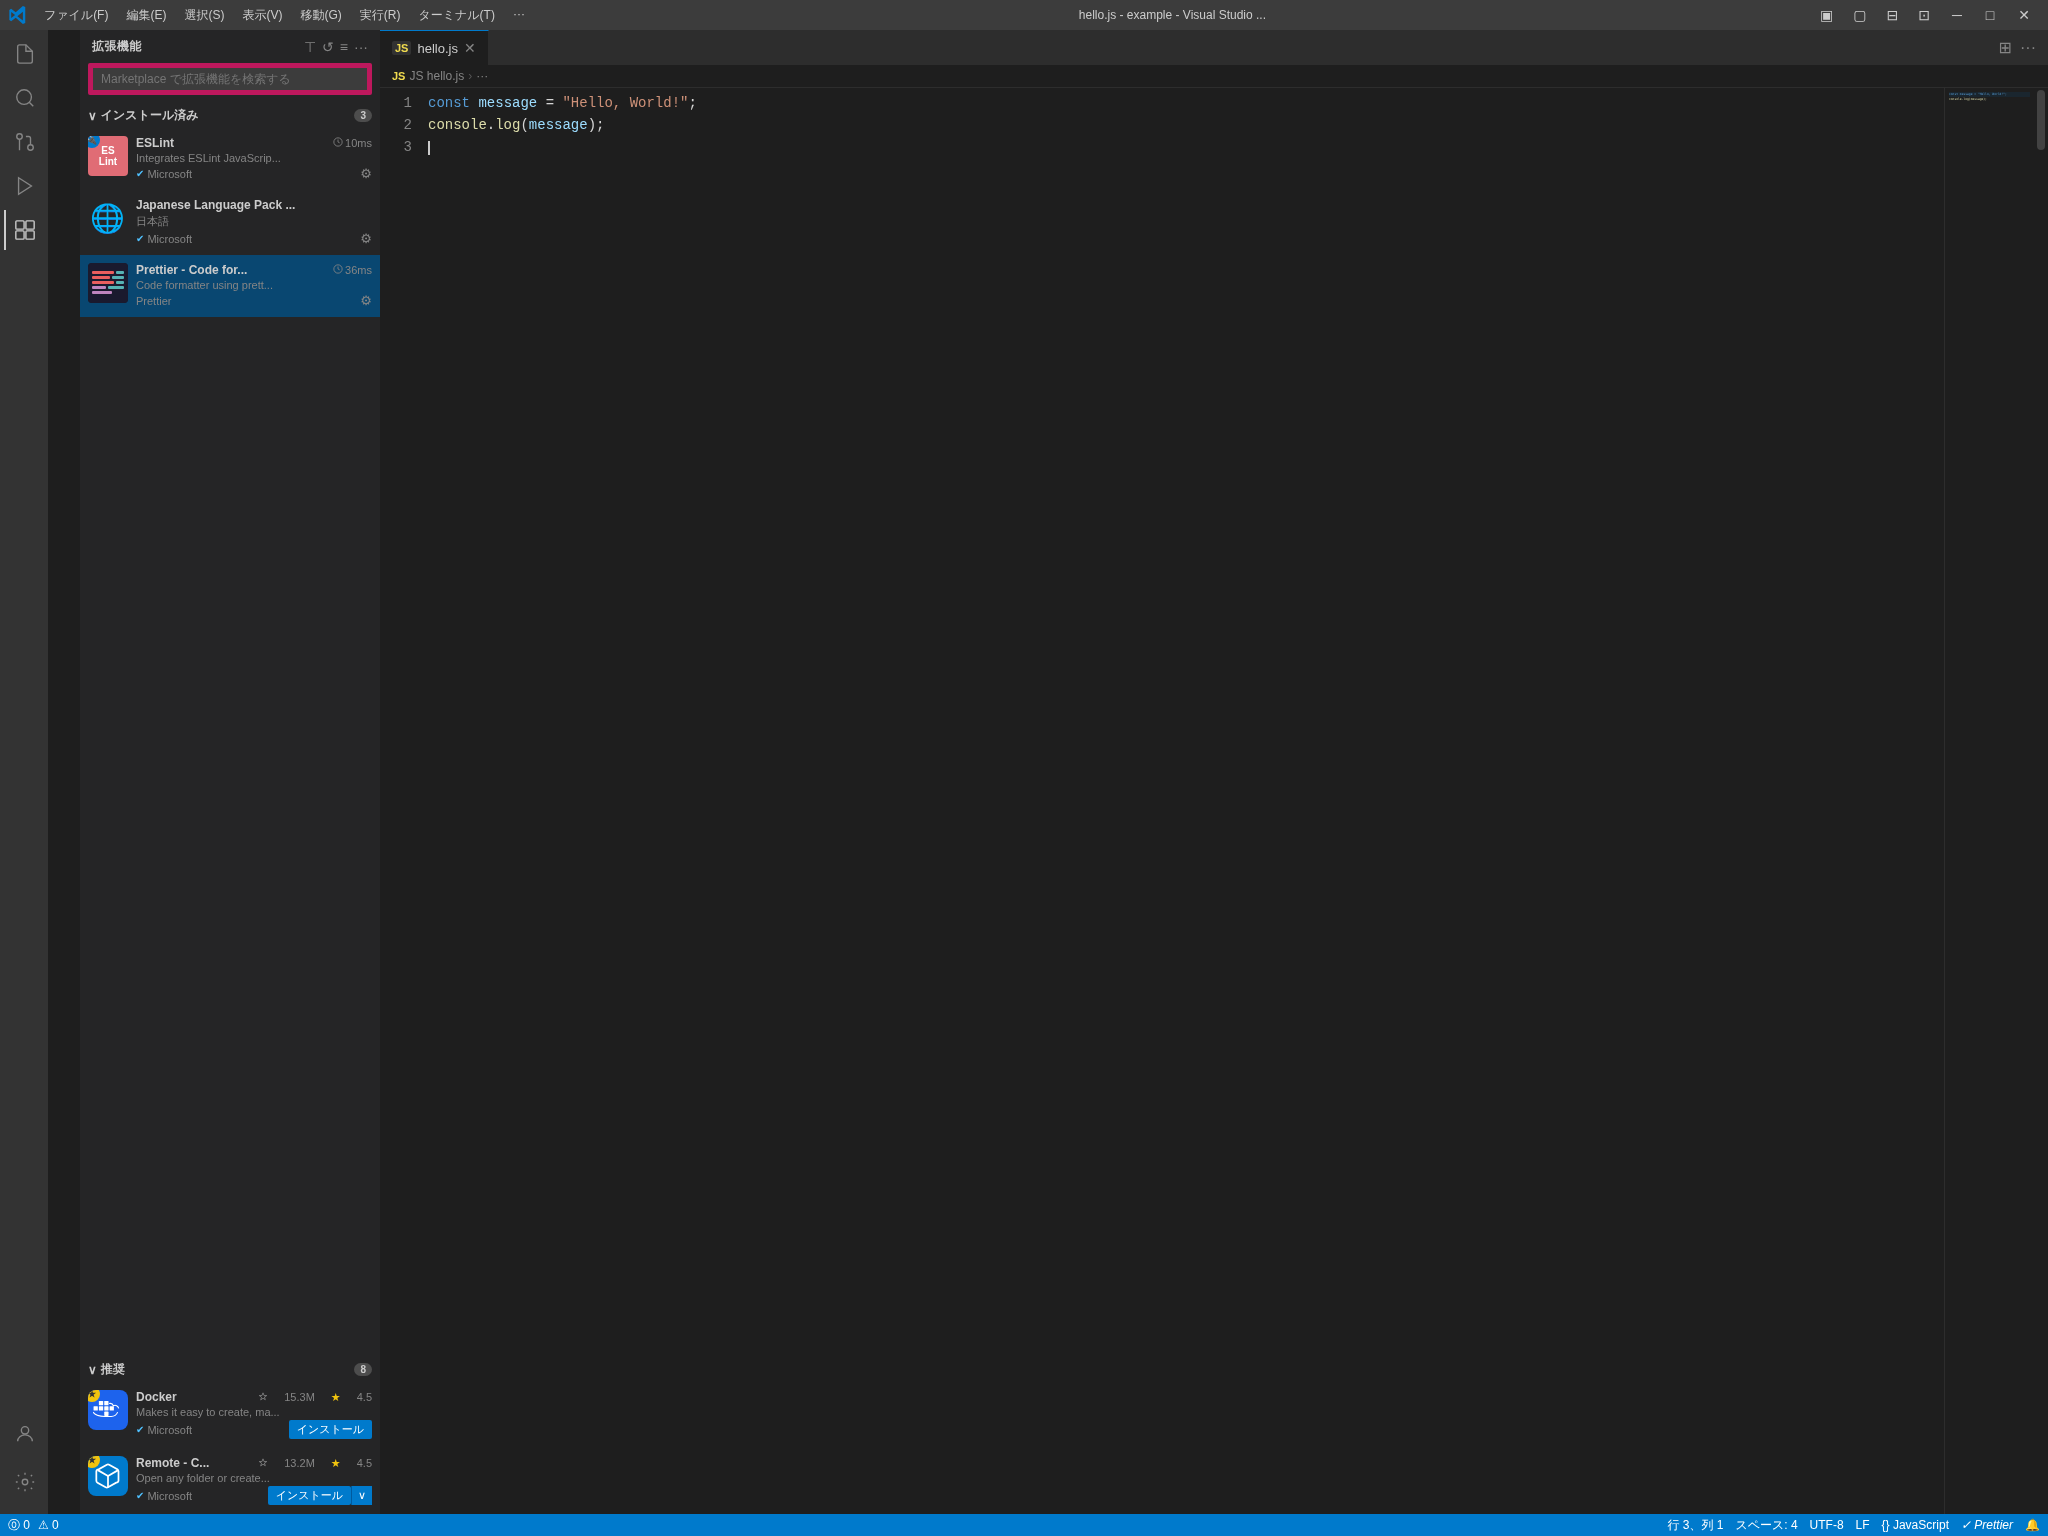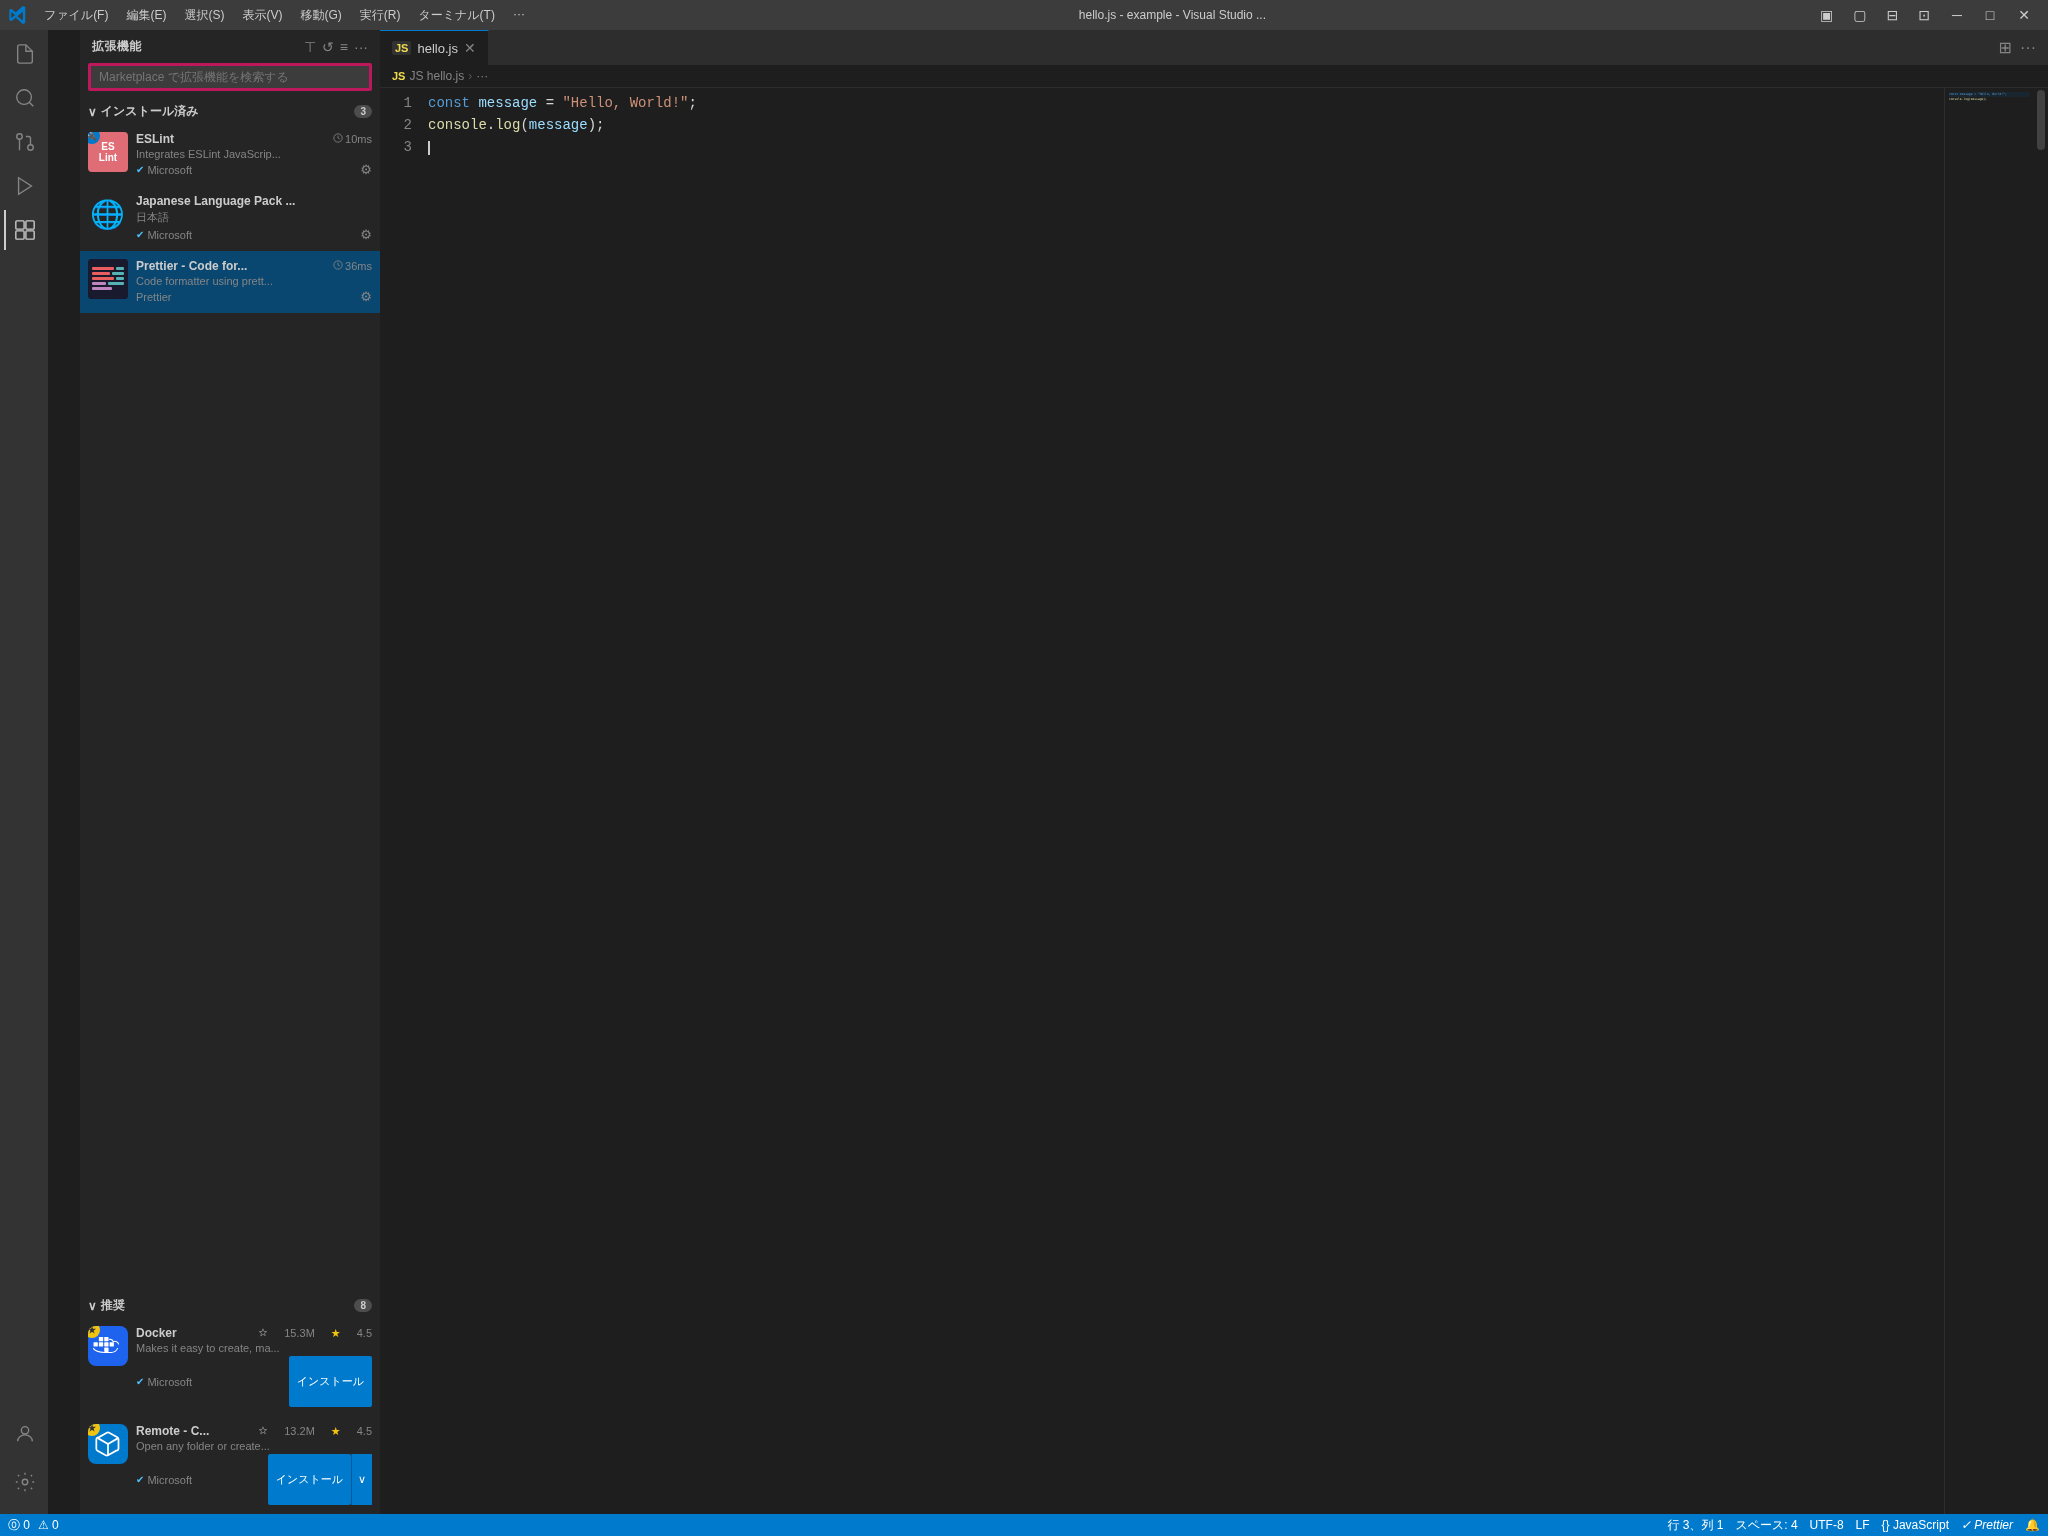--- a/index.html
+++ b/index.html
@@ -136,7 +136,7 @@
     .search-box {
       margin: 0 8px 8px 8px;
       background: #3c3c3c;
-      border: 3px solid #be185d;
+      border: 5px solid #be185d;
       border-radius: 2px;
       padding: 4px 8px;
       font-size: 12px;

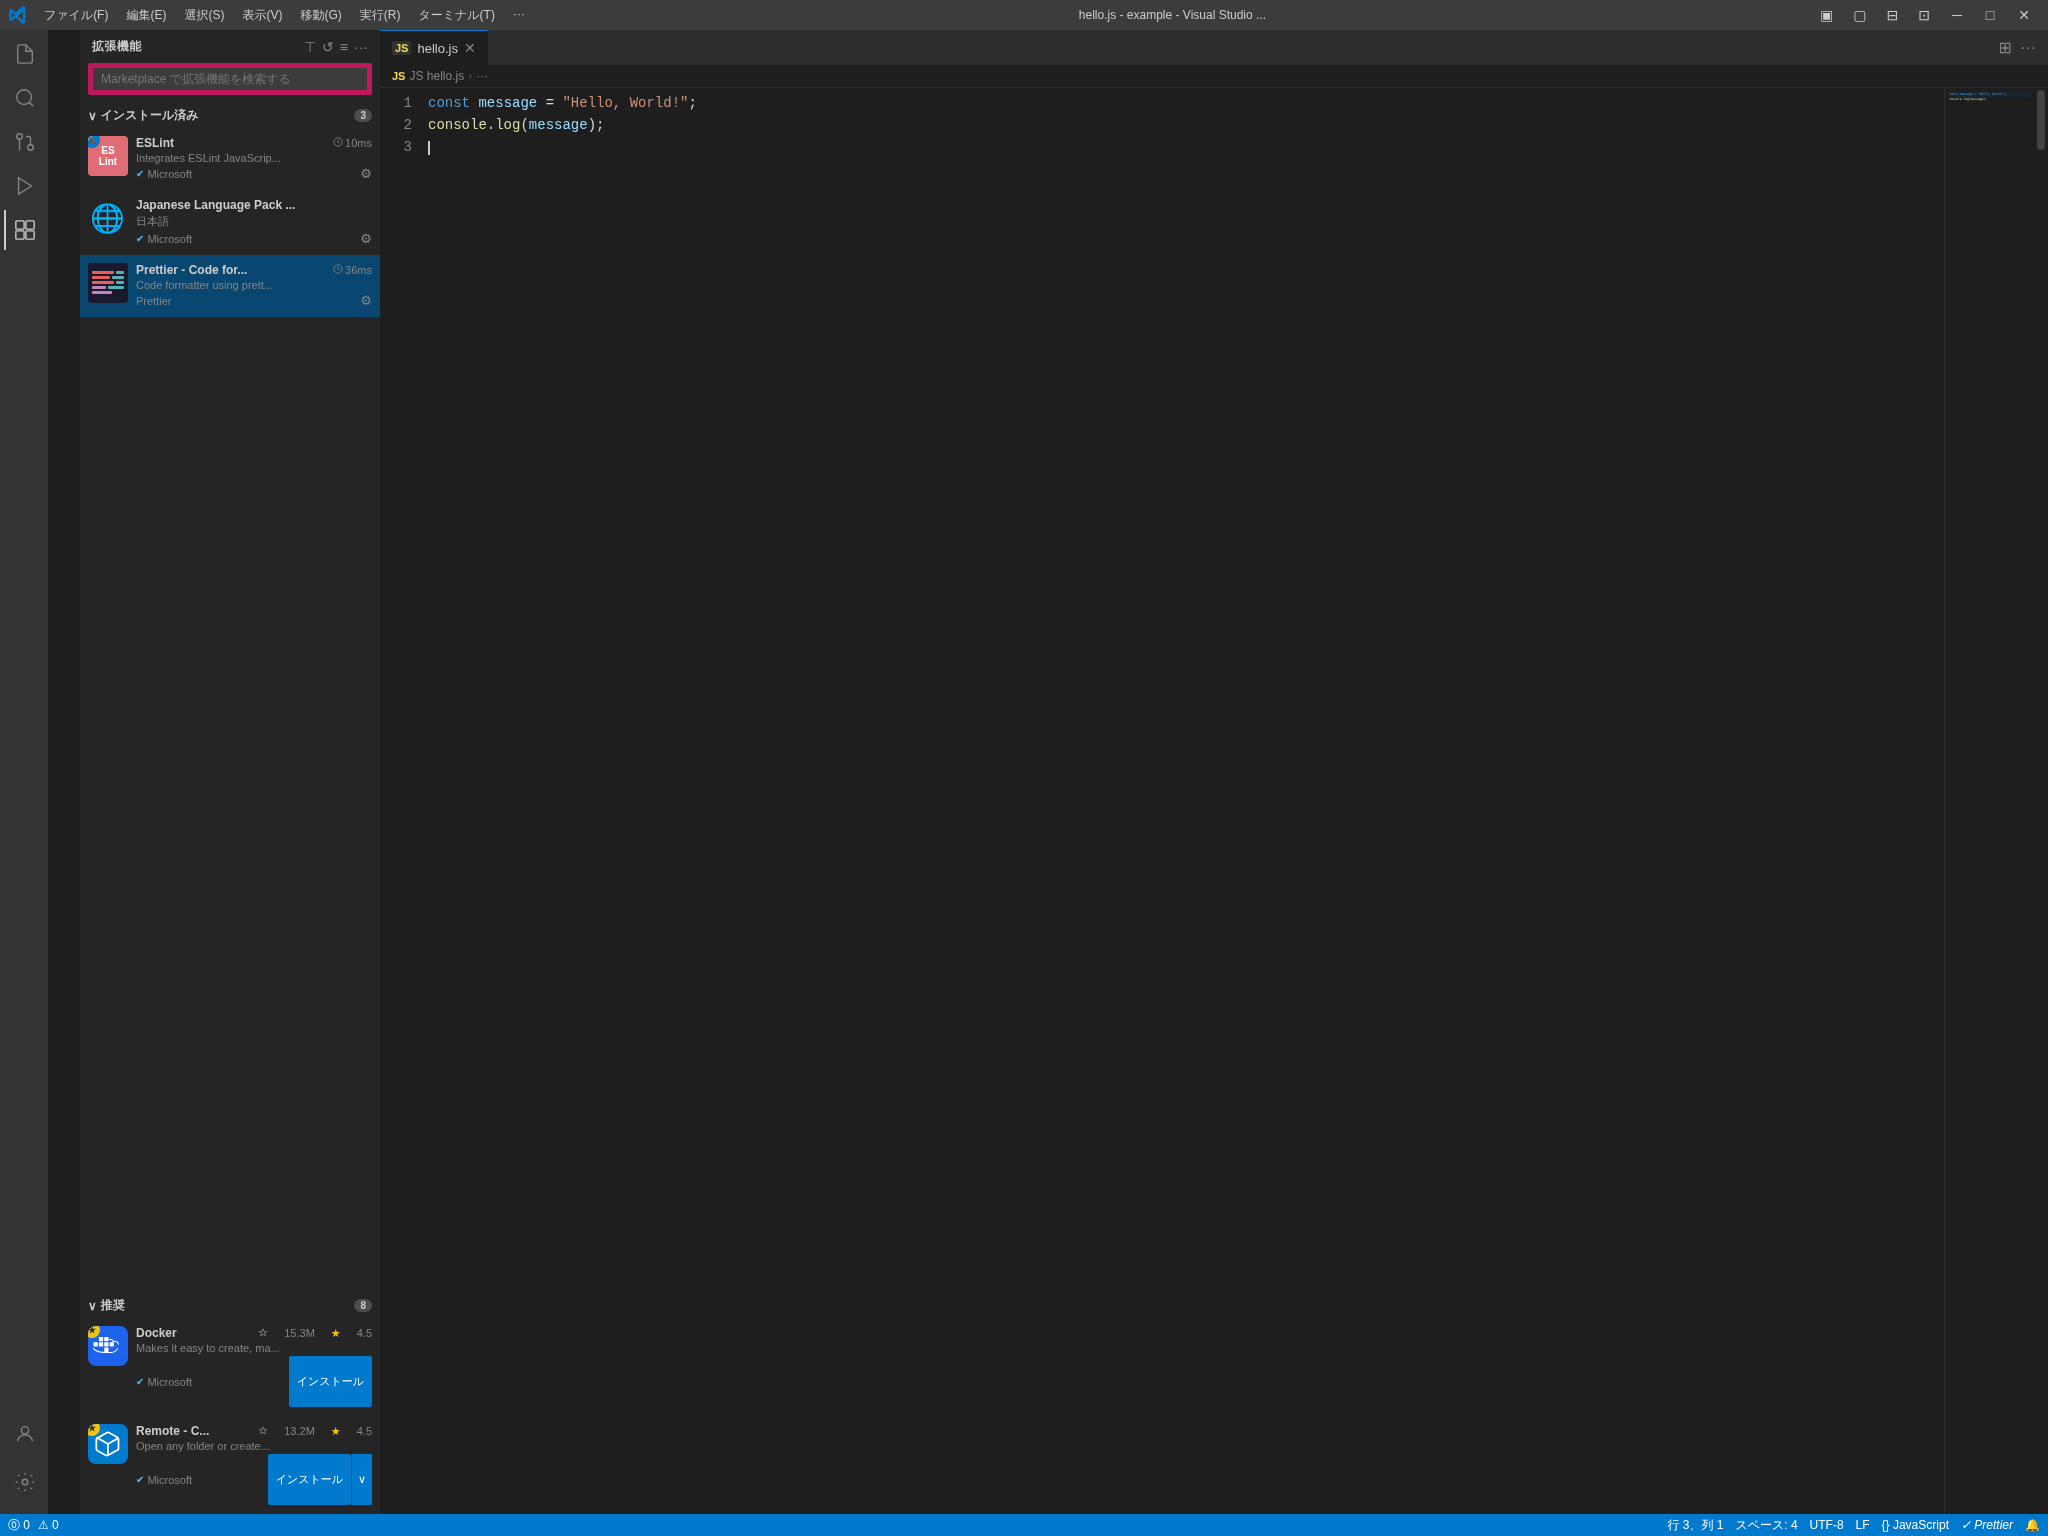--- a/index.html
+++ b/index.html
@@ -270,7 +270,7 @@
       color: white;
       border: none;
       border-radius: 2px;
-      padding: 18px 8px;
+      padding: 2px 8px;
       font-size: 11px;
       cursor: pointer;
     }

